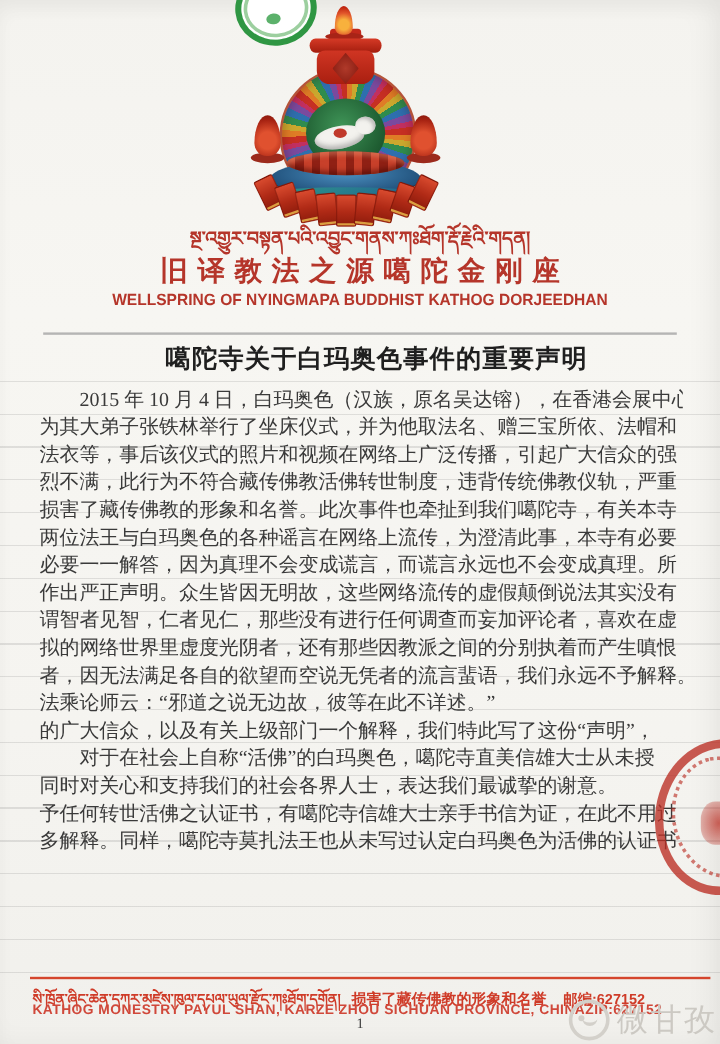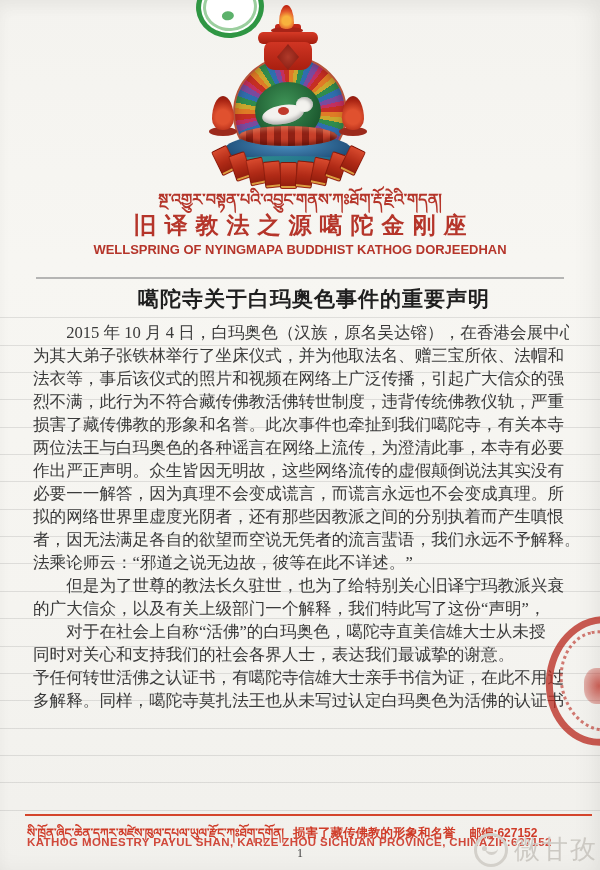--- a/index.html
+++ b/index.html
@@ -172,8 +172,8 @@
     <div class="line">烈不满，此行为不符合藏传佛教活佛转世制度，违背传统佛教仪轨，严重</div>
     <div class="line">损害了藏传佛教的形象和名誉。此次事件也牵扯到我们噶陀寺，有关本寺</div>
     <div class="line">两位法王与白玛奥色的各种谣言在网络上流传，为澄清此事，本寺有必要</div>
+    <div class="line">必要一一解答，因为真理不会变成谎言，而谎言永远也不会变成真理。所</div>
     <div class="line">作出严正声明。众生皆因无明故，这些网络流传的虚假颠倒说法其实没有</div>
-    <div class="line">必要一一解答，因为真理不会变成谎言，而谎言永远也不会变成真理。所</div>
     <div class="line">拟的网络世界里虚度光阴者，还有那些因教派之间的分别执着而产生嗔恨</div>
     <div class="line">者，因无法满足各自的欲望而空说无凭者的流言蜚语，我们永远不予解释。</div>
     <div class="line">法乘论师云：“邪道之说无边故，彼等在此不详述。”</div>

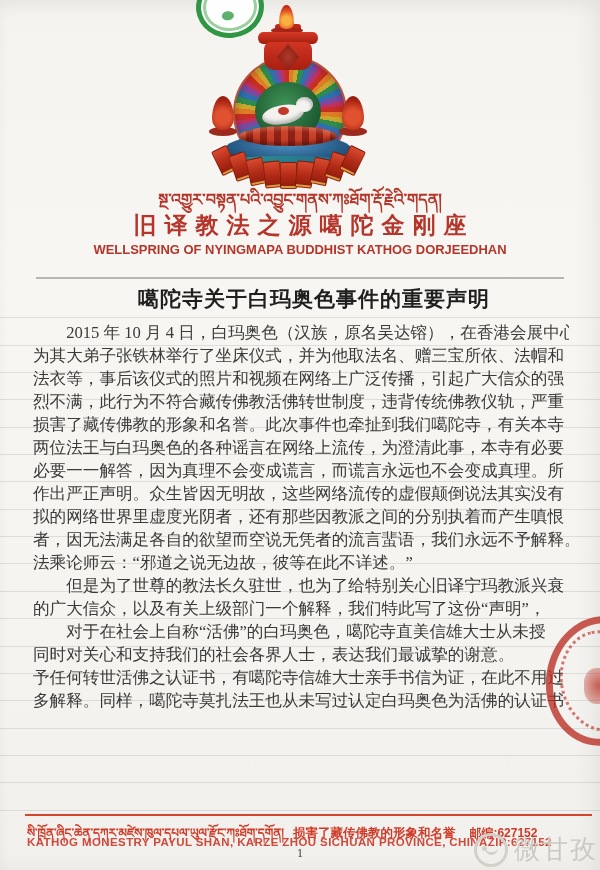--- a/index.html
+++ b/index.html
@@ -174,6 +174,7 @@
     <div class="line">两位法王与白玛奥色的各种谣言在网络上流传，为澄清此事，本寺有必要</div>
     <div class="line">必要一一解答，因为真理不会变成谎言，而谎言永远也不会变成真理。所</div>
     <div class="line">作出严正声明。众生皆因无明故，这些网络流传的虚假颠倒说法其实没有</div>
+    <div class="line">谓智者见智，仁者见仁，那些没有进行任何调查而妄加评论者，喜欢在虚</div>
     <div class="line">拟的网络世界里虚度光阴者，还有那些因教派之间的分别执着而产生嗔恨</div>
     <div class="line">者，因无法满足各自的欲望而空说无凭者的流言蜚语，我们永远不予解释。</div>
     <div class="line">法乘论师云：“邪道之说无边故，彼等在此不详述。”</div>

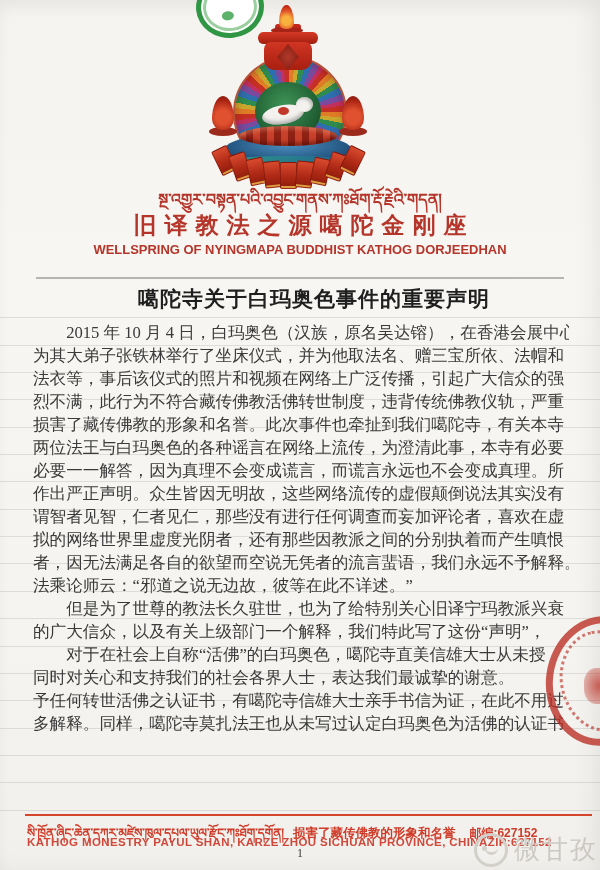--- a/index.html
+++ b/index.html
@@ -178,7 +178,6 @@
     <div class="line">拟的网络世界里虚度光阴者，还有那些因教派之间的分别执着而产生嗔恨</div>
     <div class="line">者，因无法满足各自的欲望而空说无凭者的流言蜚语，我们永远不予解释。</div>
     <div class="line">法乘论师云：“邪道之说无边故，彼等在此不详述。”</div>
-    <div class="line indent">但是为了世尊的教法长久驻世，也为了给特别关心旧译宁玛教派兴衰</div>
     <div class="line">的广大信众，以及有关上级部门一个解释，我们特此写了这份“声明”，</div>
     <div class="line indent">对于在社会上自称“活佛”的白玛奥色，噶陀寺直美信雄大士从未授</div>
     <div class="line">同时对关心和支持我们的社会各界人士，表达我们最诚挚的谢意。</div>

